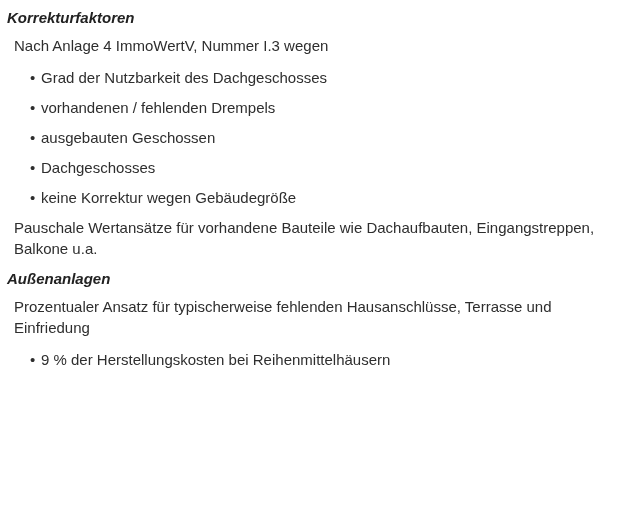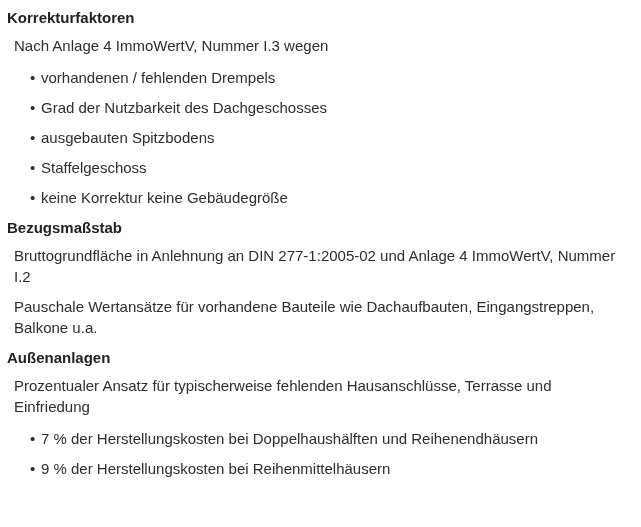--- a/index.html
+++ b/index.html
@@ -22,6 +22,7 @@
     margin: 0;
     line-height: 21px;
     color: #222222;
+    font-style: italic;
   }
   .t { margin: 7px; }
   .list {

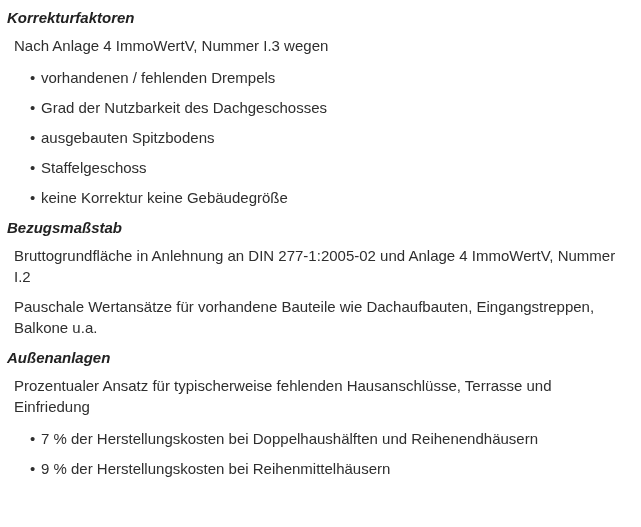--- a/index.html
+++ b/index.html
@@ -53,8 +53,8 @@
     <h2 class="h">Korrekturfaktoren</h2>
     <p class="t">Nach Anlage 4 ImmoWertV, Nummer I.3 wegen</p>
     <ul class="list">
+      <li class="li">Grad der Nutzbarkeit des Dachgeschosses</li>
       <li class="li">vorhandenen / fehlenden Drempels</li>
-      <li class="li">Grad der Nutzbarkeit des Dachgeschosses</li>
       <li class="li">ausgebauten Spitzbodens</li>
       <li class="li">Staffelgeschoss</li>
       <li class="li"><span class="u">keine</span><span> Korrektur keine Gebäudegröße</span></li>

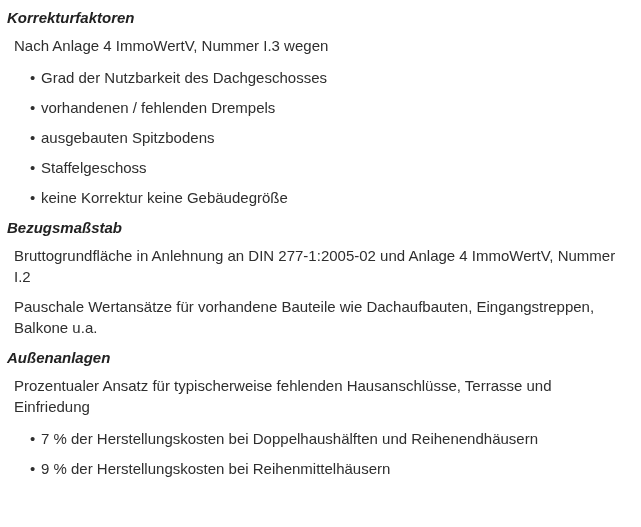--- a/index.html
+++ b/index.html
@@ -55,7 +55,7 @@
     <ul class="list">
       <li class="li">Grad der Nutzbarkeit des Dachgeschosses</li>
       <li class="li">vorhandenen / fehlenden Drempels</li>
-      <li class="li">ausgebauten Spitzbodens</li>
+      <li class="li">ausgebauten Geschossen</li>
       <li class="li">Staffelgeschoss</li>
       <li class="li"><span class="u">keine</span><span> Korrektur keine Gebäudegröße</span></li>
     </ul>

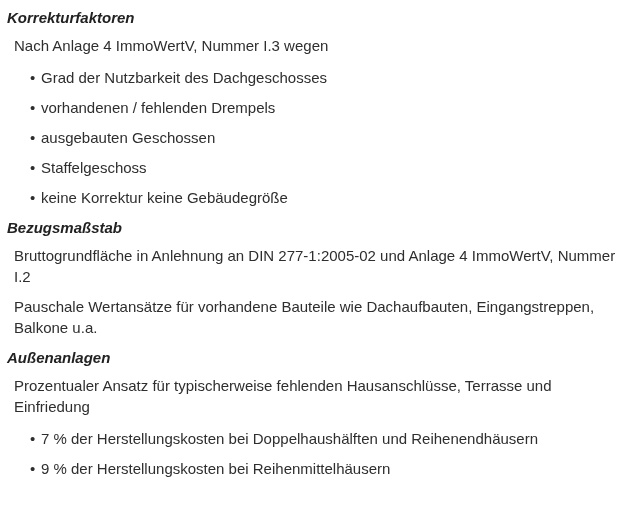--- a/index.html
+++ b/index.html
@@ -56,7 +56,7 @@
       <li class="li">Grad der Nutzbarkeit des Dachgeschosses</li>
       <li class="li">vorhandenen / fehlenden Drempels</li>
       <li class="li">ausgebauten Geschossen</li>
-      <li class="li">Staffelgeschoss</li>
+      <li class="li">Dachgeschosses</li>
       <li class="li"><span class="u">keine</span><span> Korrektur keine Gebäudegröße</span></li>
     </ul>
   </section>

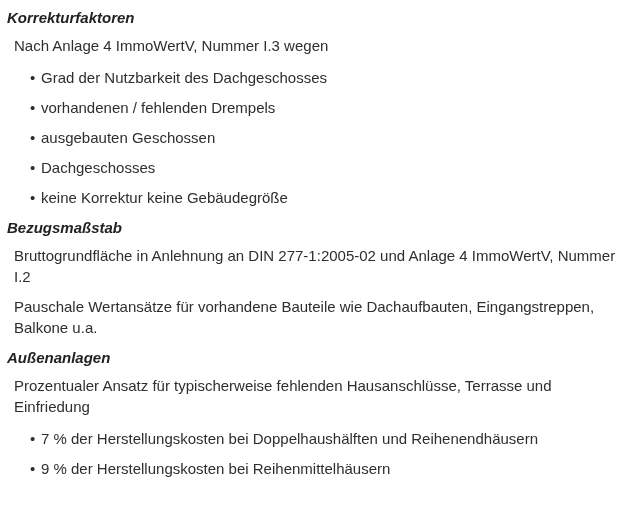--- a/index.html
+++ b/index.html
@@ -57,7 +57,7 @@
       <li class="li">vorhandenen / fehlenden Drempels</li>
       <li class="li">ausgebauten Geschossen</li>
       <li class="li">Dachgeschosses</li>
-      <li class="li"><span class="u">keine</span><span> Korrektur keine Gebäudegröße</span></li>
+      <li class="li"><span class="u">keine</span><span> Korrektur wegen Gebäudegröße</span></li>
     </ul>
   </section>
 

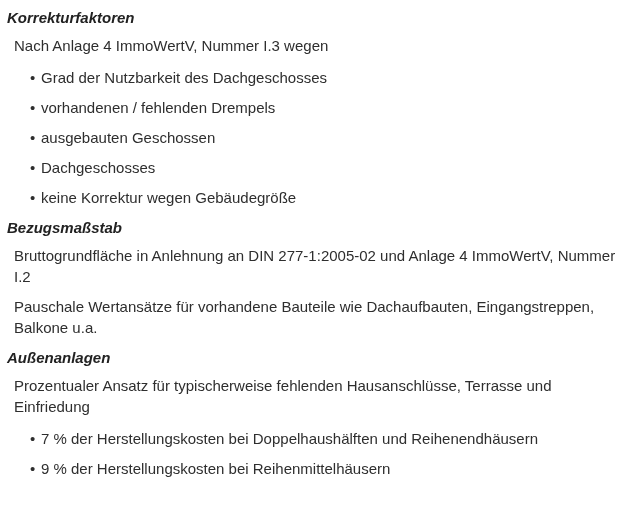--- a/index.html
+++ b/index.html
@@ -61,10 +61,6 @@
     </ul>
   </section>
 
-  <section class="sec">
-    <h2 class="h">Bezugsmaßstab</h2>
-    <p class="t">Bruttogrundfläche in Anlehnung an DIN 277-1:2005-02 und Anlage 4 ImmoWertV, Nummer I.2</p>
-  </section>
 
   <section class="sec">
     <p class="t">Pauschale Wertansätze für vorhandene Bauteile wie Dachaufbauten, Eingangstreppen, Balkone u.a.</p>

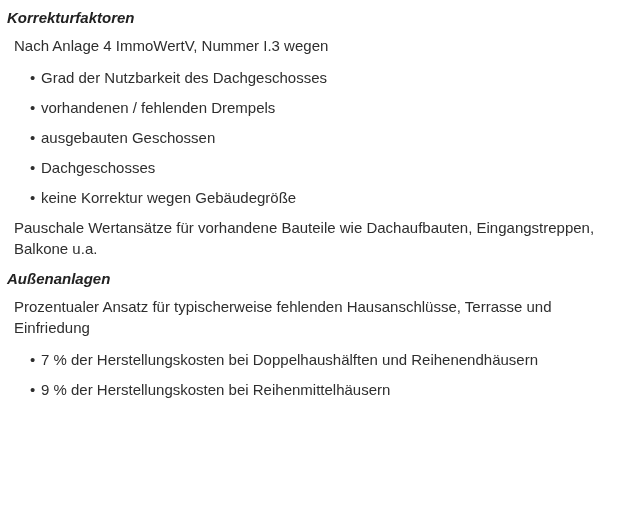--- a/index.html
+++ b/index.html
@@ -70,7 +70,6 @@
     <h2 class="h">Außenanlagen</h2>
     <p class="t">Prozentualer Ansatz für typischerweise fehlenden Hausanschlüsse, Terrasse und Einfriedung</p>
     <ul class="list">
-      <li class="li">7 % der Herstellungskosten bei Doppelhaushälften und Reihenendhäusern</li>
       <li class="li">9 % der Herstellungskosten bei Reihenmittelhäusern</li>
     </ul>
   </section>

